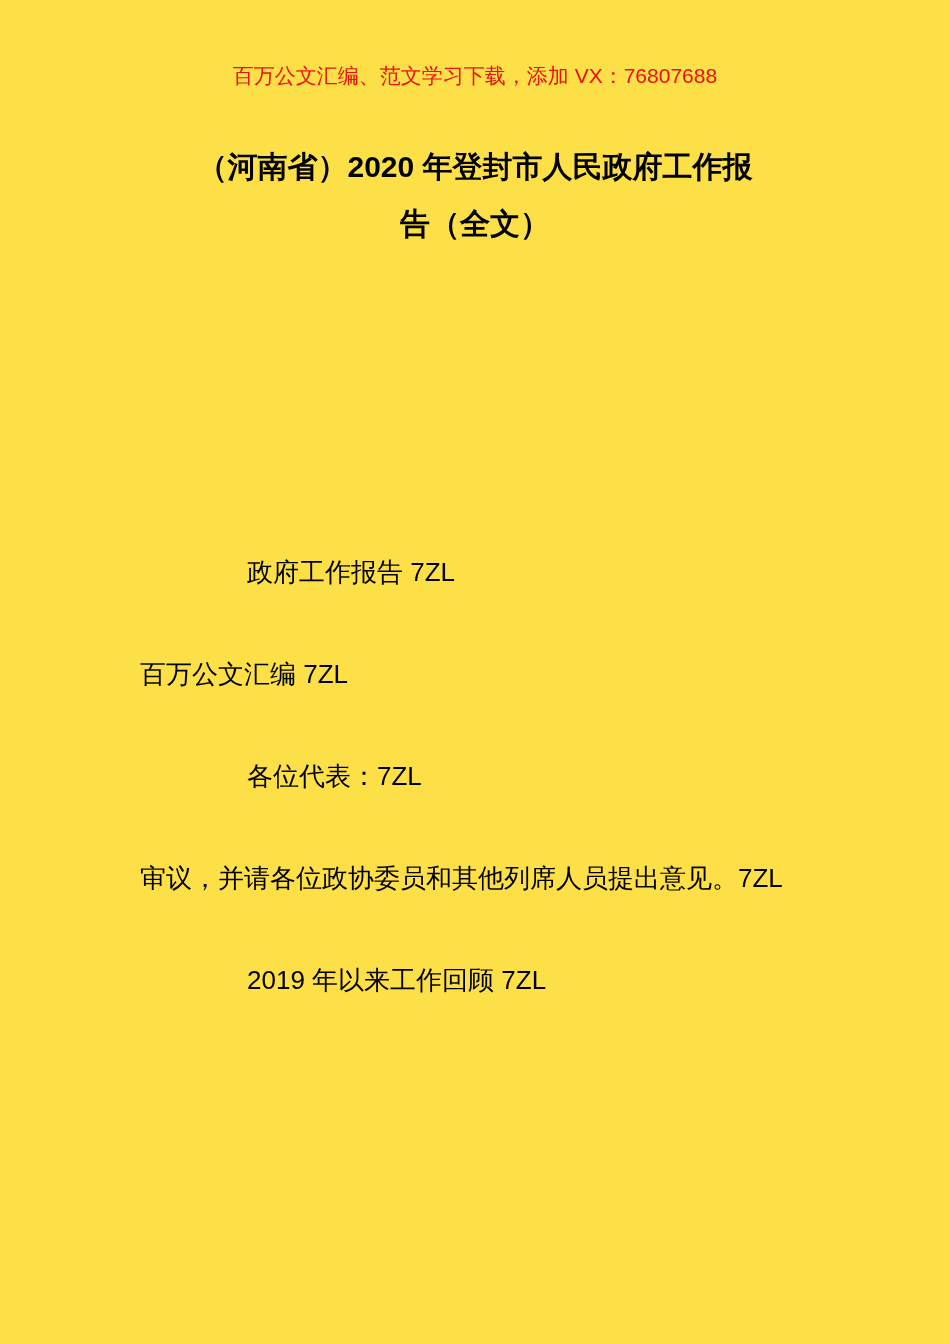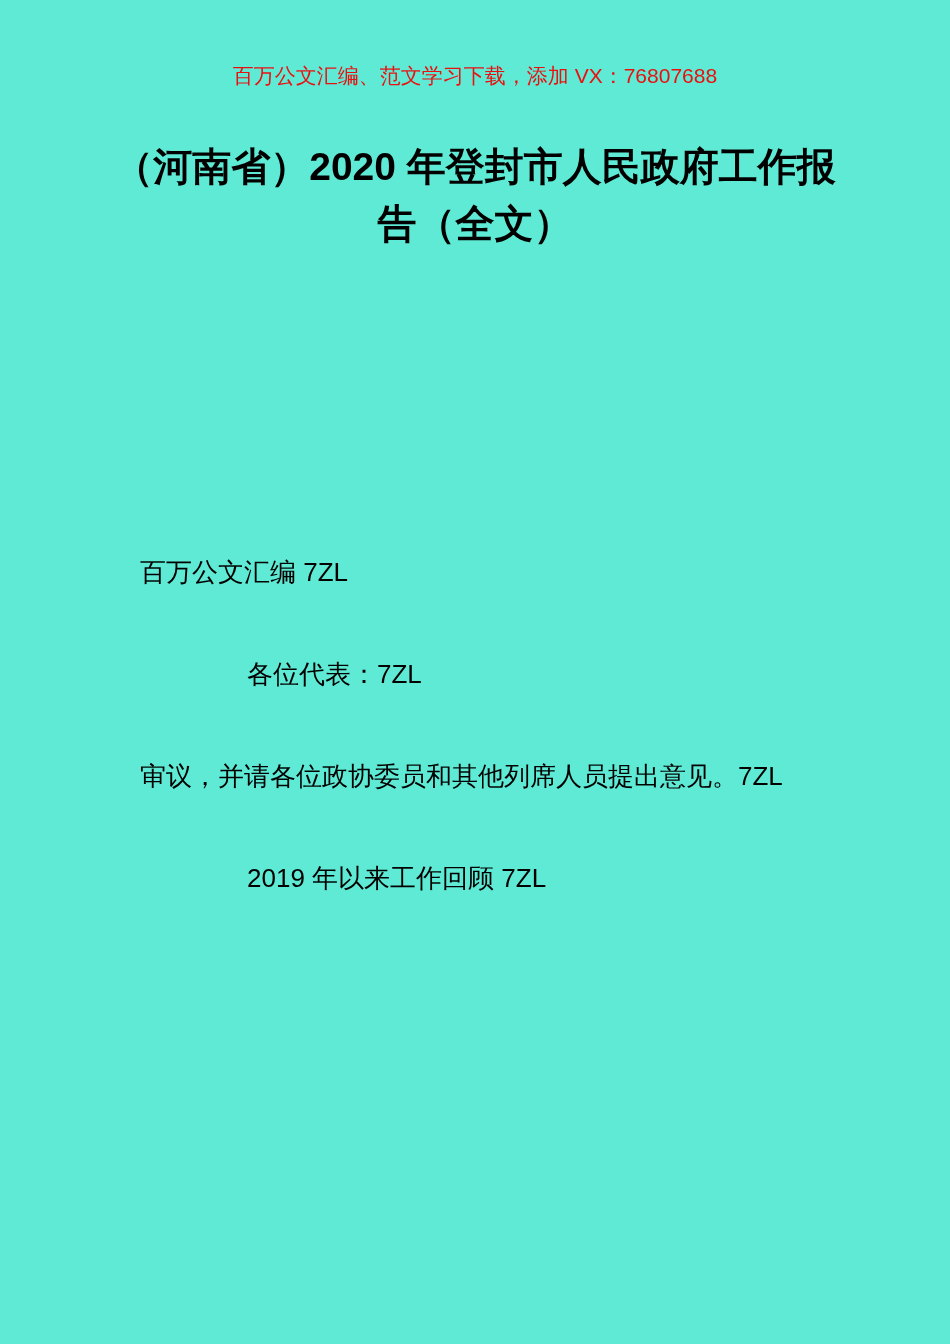--- a/index.html
+++ b/index.html
@@ -17,7 +17,7 @@
   .page {
     width: 950px;
     height: 1344px;
-    background: #5eead4;
+    background: #fde047;
     position: relative;
   }
   .promo-header {

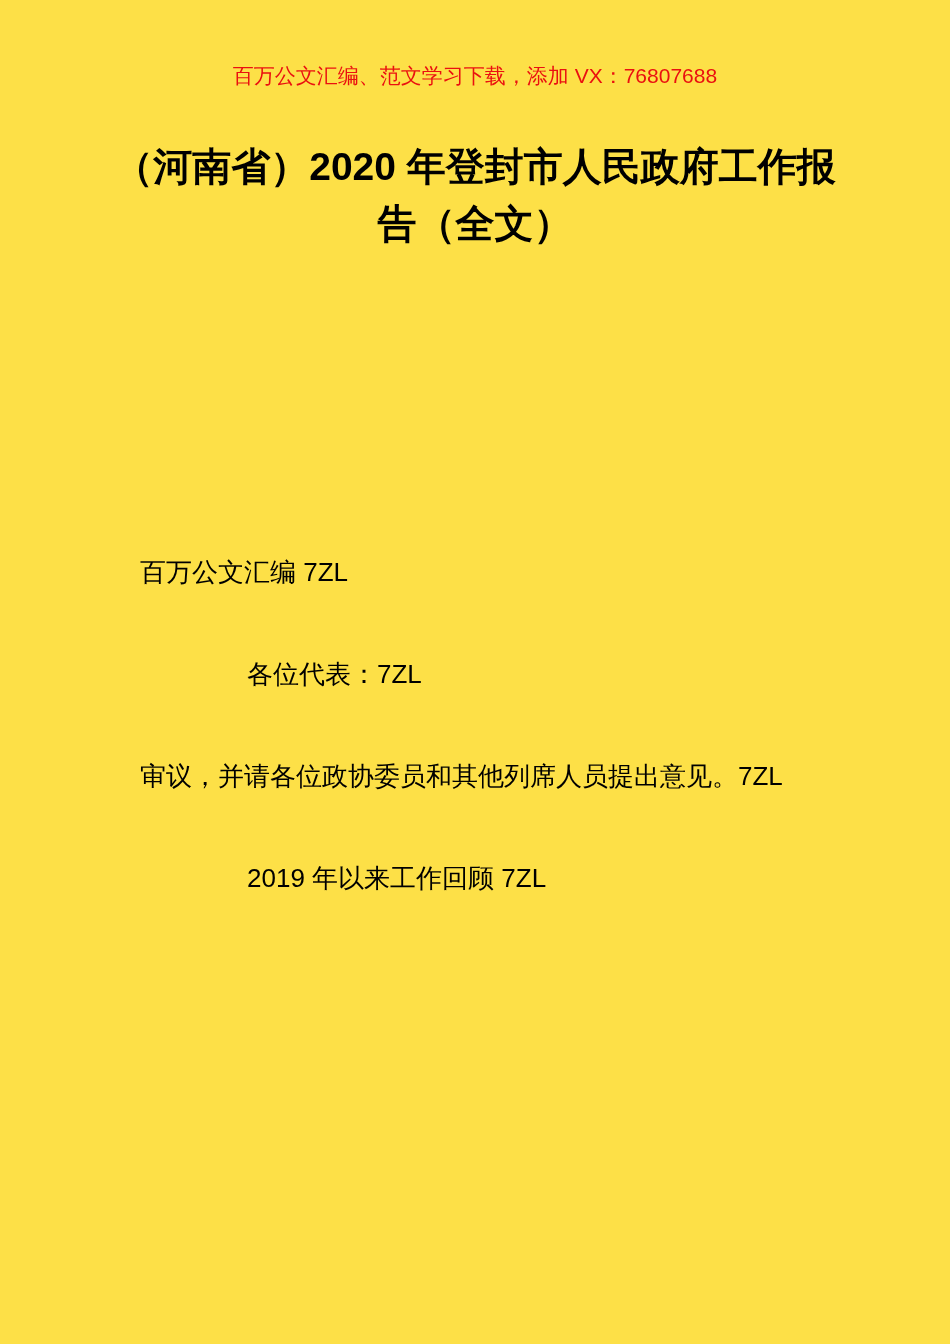--- a/index.html
+++ b/index.html
@@ -32,7 +32,7 @@
     margin: 48px 0 0 0;
     padding: 0;
     text-align: center;
-    font-size: 39px;
+    font-size: 30px;
     line-height: 57px;
     font-weight: bold;
     color: #000000;

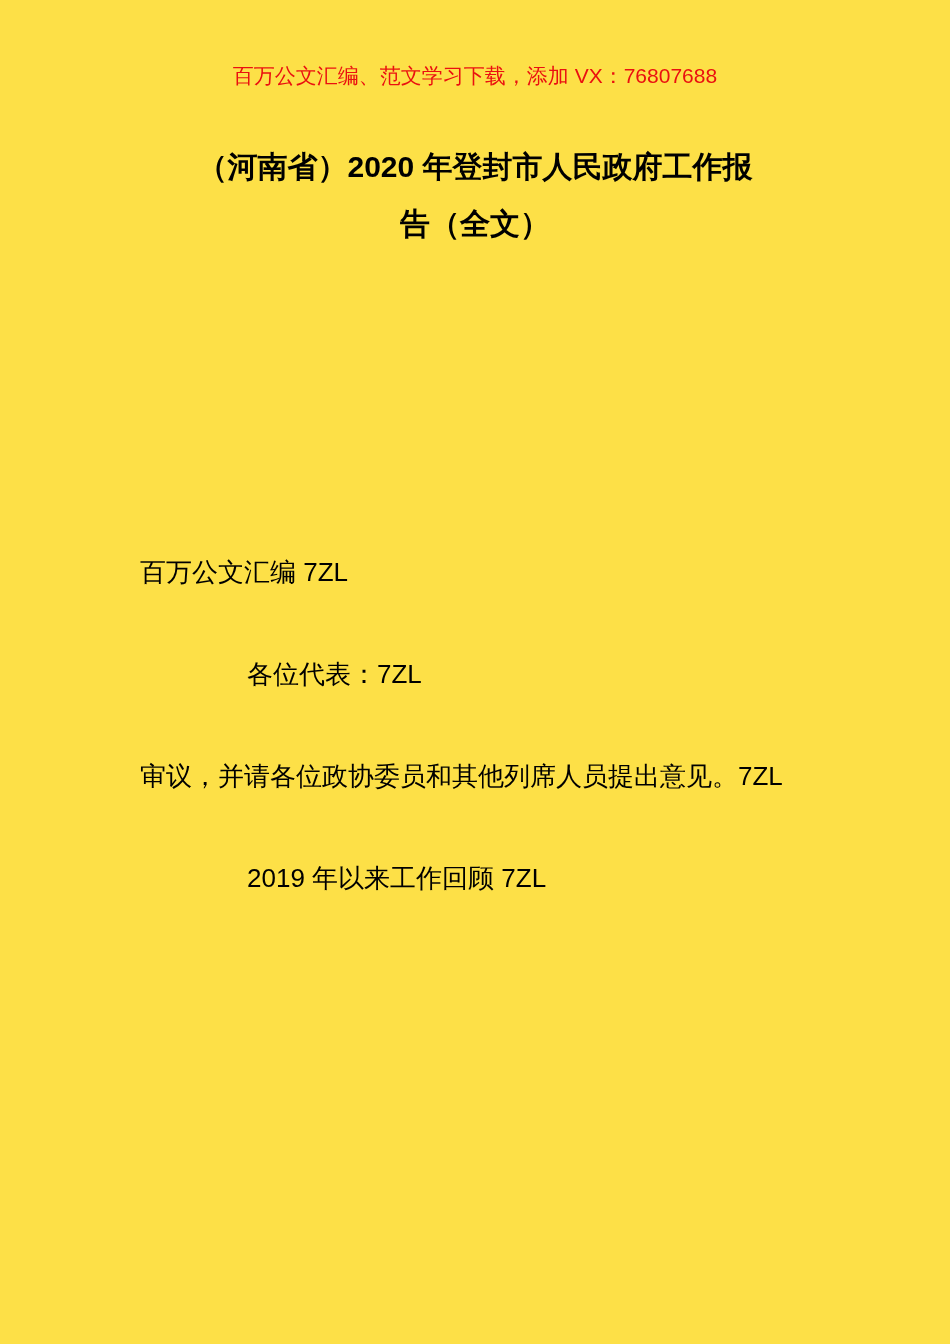--- a/index.html
+++ b/index.html
@@ -76,6 +76,9 @@
 
   <div class="doc-body">
 
+    <p class="para">
+      <span class="line indent">政府工作报告 7ZL</span>
+    </p>
 
     <p class="para">
       <span class="line">百万公文汇编 7ZL</span>

